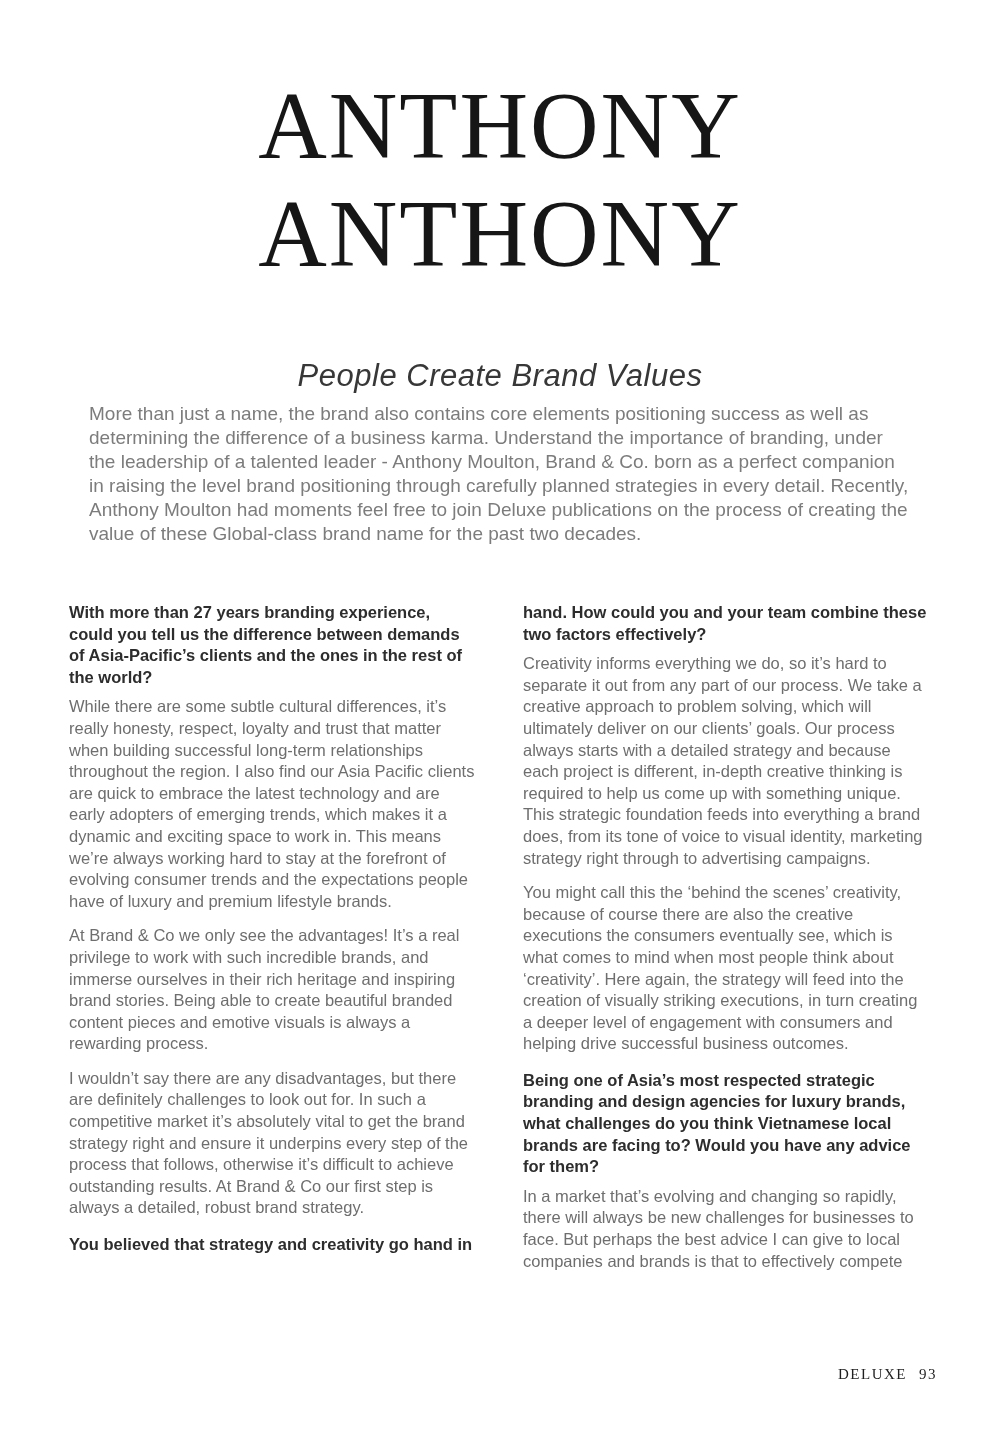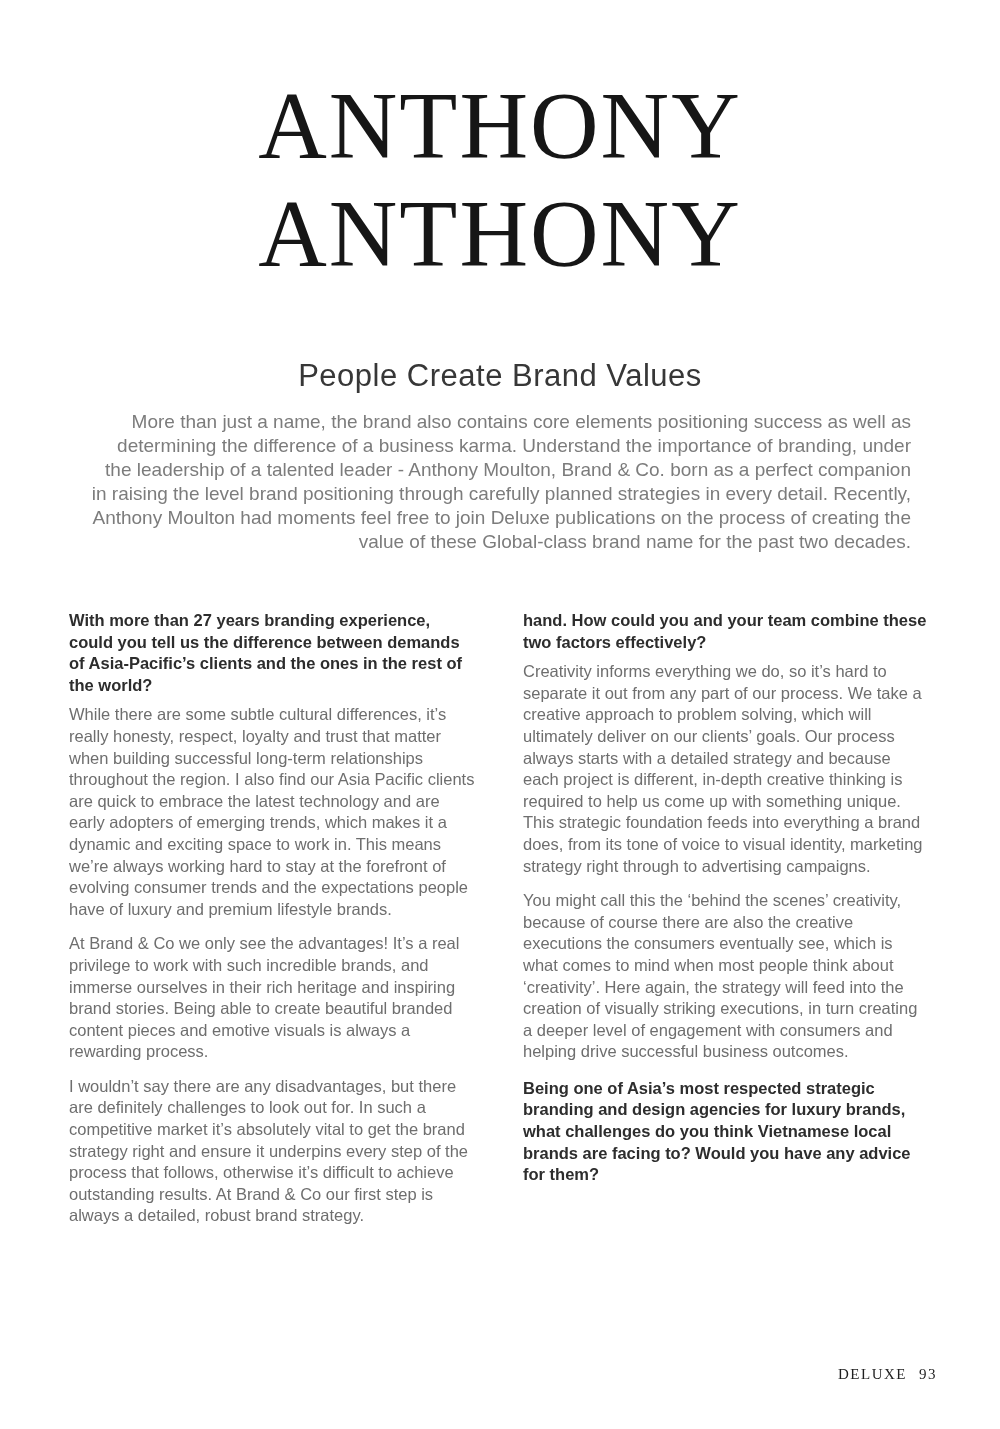--- a/index.html
+++ b/index.html
@@ -30,6 +30,7 @@
     font-weight:400;
     color:#373737;
     letter-spacing:0.5px;
+    font-style:italic;
   }
   .intro {
     width:822px;

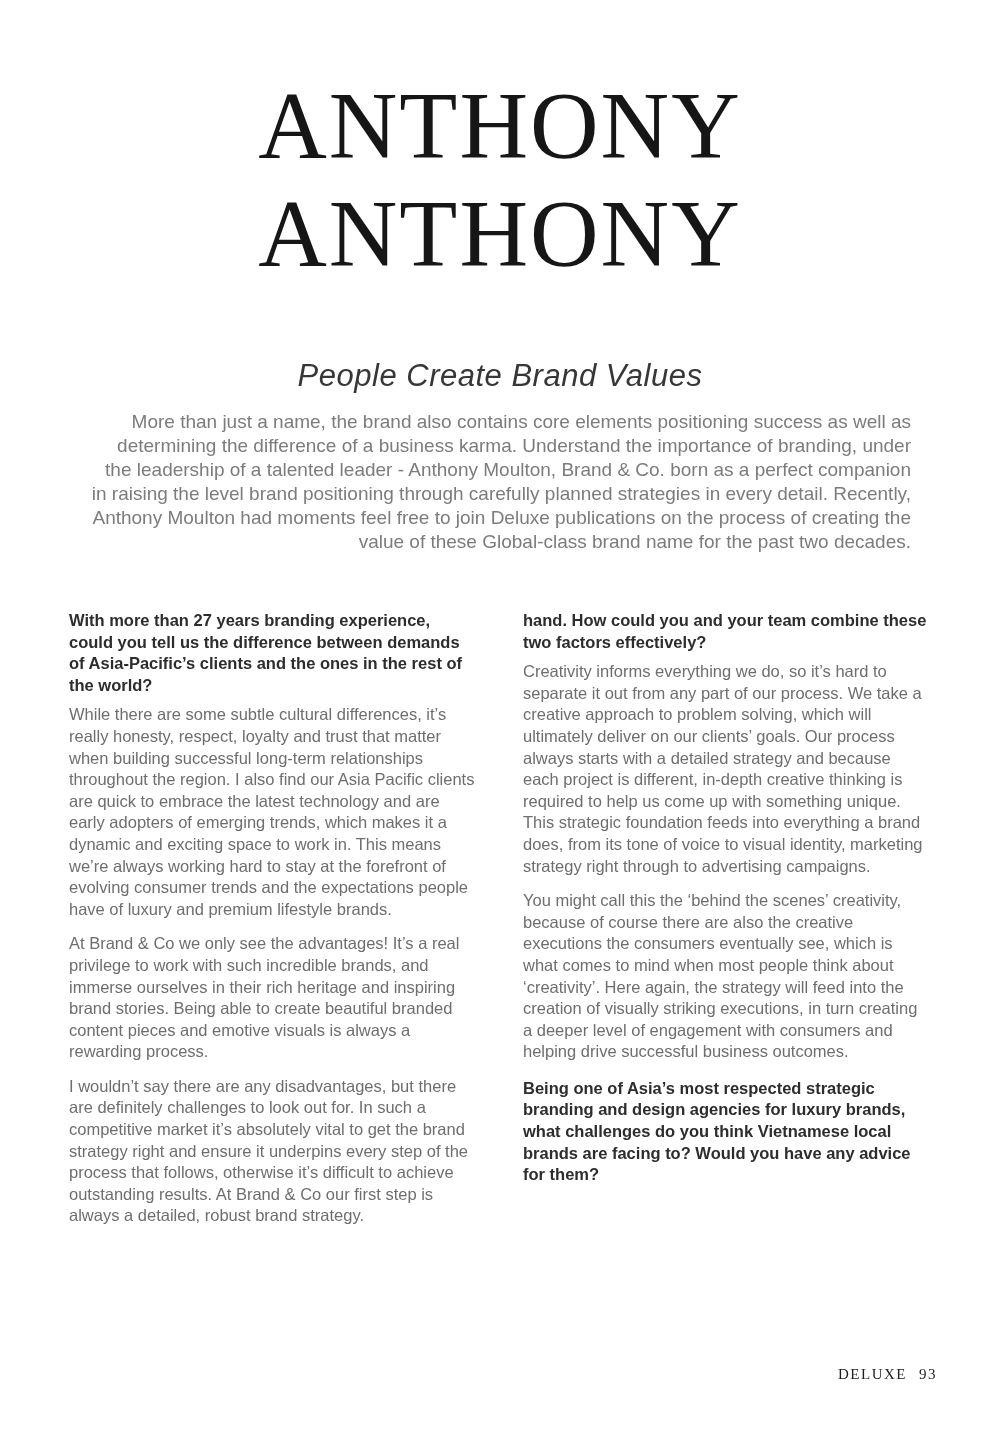--- a/index.html
+++ b/index.html
@@ -34,8 +34,8 @@
   }
   .intro {
     width:822px;
-    margin:16px auto 0;
-    text-align:right;
+    margin:8px auto 0;
+    text-align:left;
     font-size:19px;
     line-height:24px;
     color:#7c7c7c;

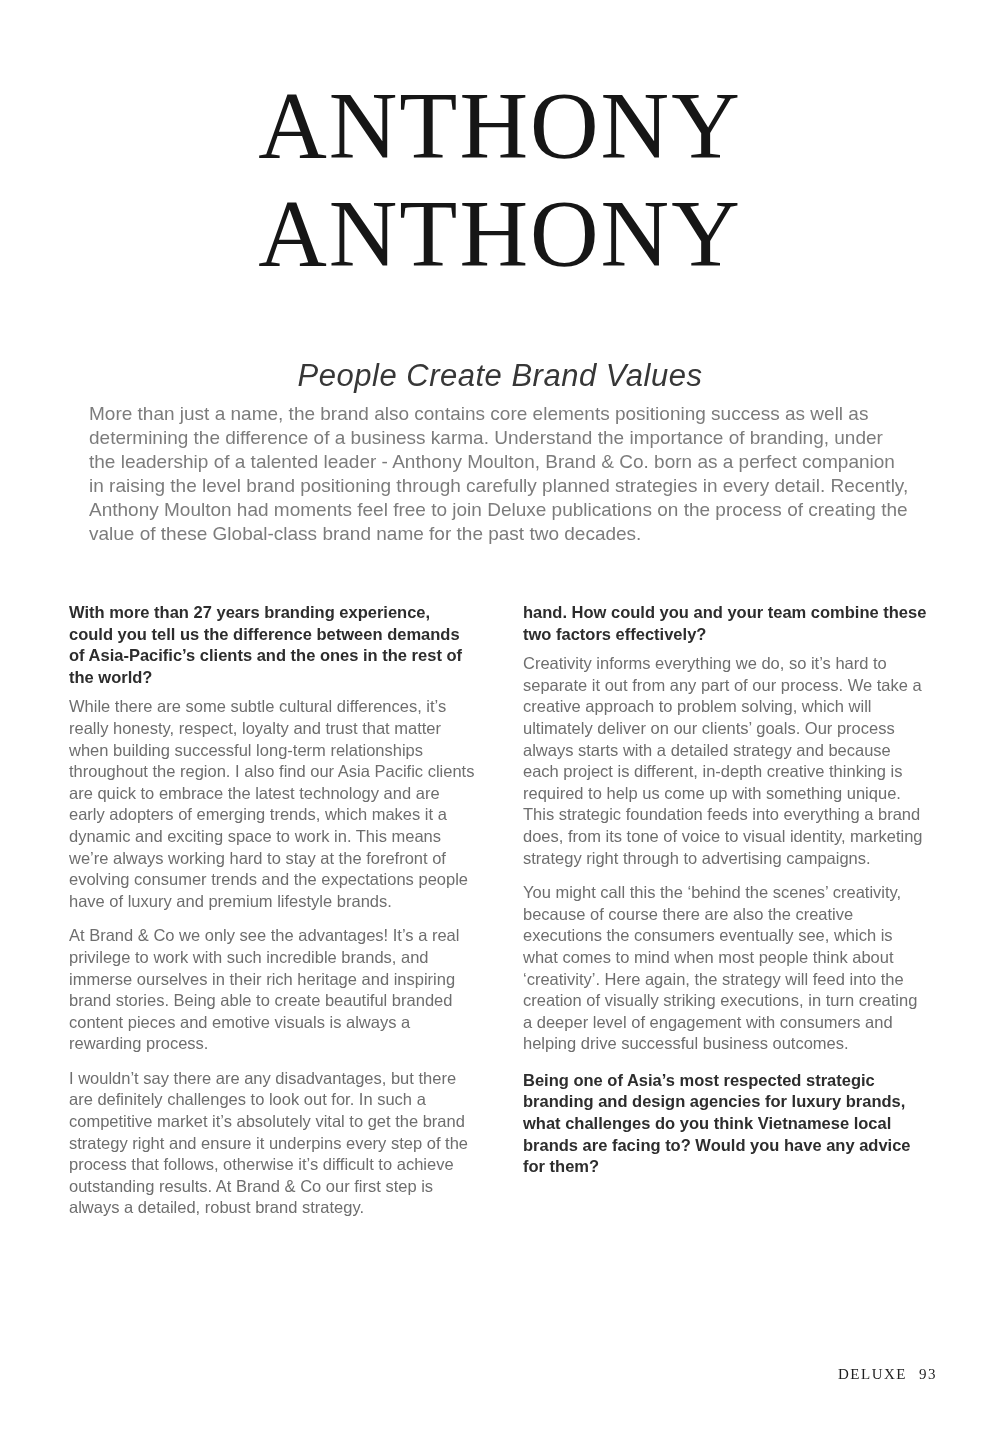--- a/index.html
+++ b/index.html
@@ -98,6 +98,7 @@
       <p class="a">Creativity informs everything we do, so it’s hard to separate it out from any part of our process. We take a creative approach to problem solving, which will ultimately deliver on our clients’ goals. Our process always starts with a detailed strategy and because each project is different, in-depth creative thinking is required to help us come up with something unique. This strategic foundation feeds into everything a brand does, from its tone of voice to visual identity, marketing strategy right through to advertising campaigns.</p>
       <p class="a">You might call this the ‘behind the scenes’ creativity, because of course there are also the creative executions the consumers eventually see, which is what comes to mind when most people think about ‘creativity’. Here again, the strategy will feed into the creation of visually striking executions, in turn creating a deeper level of engagement with consumers and helping drive successful business outcomes.</p>
       <p class="q">Being one of Asia’s most respected strategic branding and design agencies for luxury brands, what challenges do you think Vietnamese local brands are facing to? Would you have any advice for them?</p>
+      <p class="a">In a market that’s evolving and changing so rapidly, there will always be new challenges for businesses to face. But perhaps the best advice I can give to local companies and brands is that to effectively compete</p>
     </div>
   </div>
 

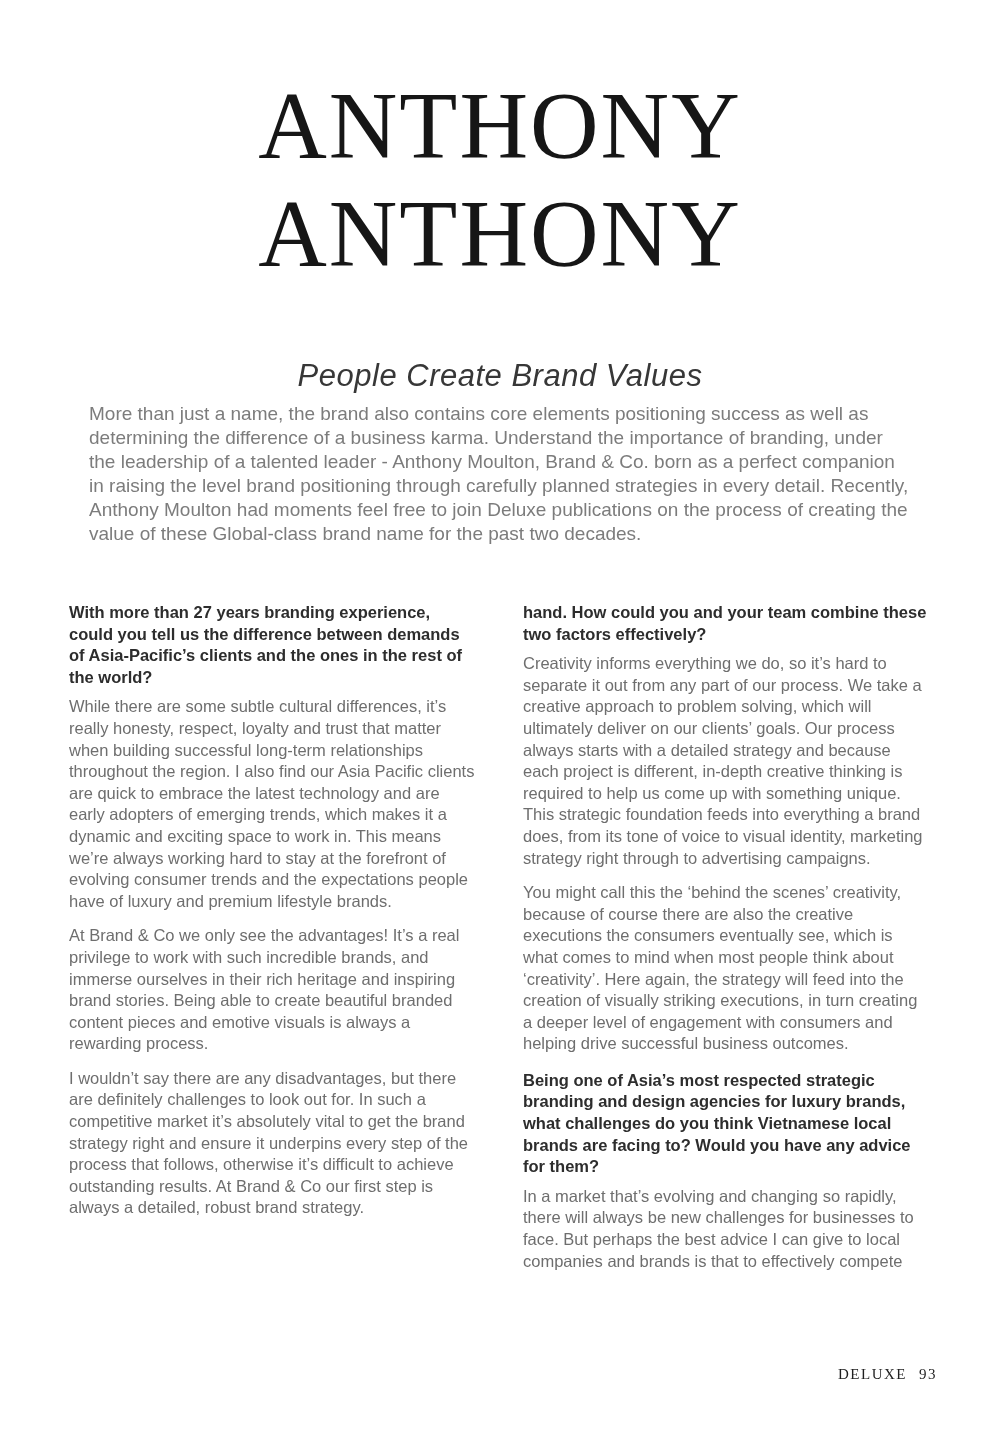--- a/index.html
+++ b/index.html
@@ -92,6 +92,7 @@
       <p class="a">While there are some subtle cultural differences, it’s really honesty, respect, loyalty and trust that matter when building successful long-term relationships throughout the region. I also find our Asia Pacific clients are quick to embrace the latest technology and are early adopters of emerging trends, which makes it a dynamic and exciting space to work in. This means we’re always working hard to stay at the forefront of evolving consumer trends and the expectations people have of luxury and premium lifestyle brands.</p>
       <p class="a">At Brand &amp; Co we only see the advantages! It’s a real privilege to work with such incredible brands, and immerse ourselves in their rich heritage and inspiring brand stories. Being able to create beautiful branded content pieces and emotive visuals is always a rewarding process.</p>
       <p class="a">I wouldn’t say there are any disadvantages, but there are definitely challenges to look out for. In such a competitive market it’s absolutely vital to get the brand strategy right and ensure it underpins every step of the process that follows, otherwise it’s difficult to achieve outstanding results. At Brand &amp; Co our first step is always a detailed, robust brand strategy.</p>
+      <p class="q">You believed that strategy and creativity go hand in</p>
     </div>
     <div class="col">
       <p class="q">hand. How could you and your team combine these two factors effectively?</p>

